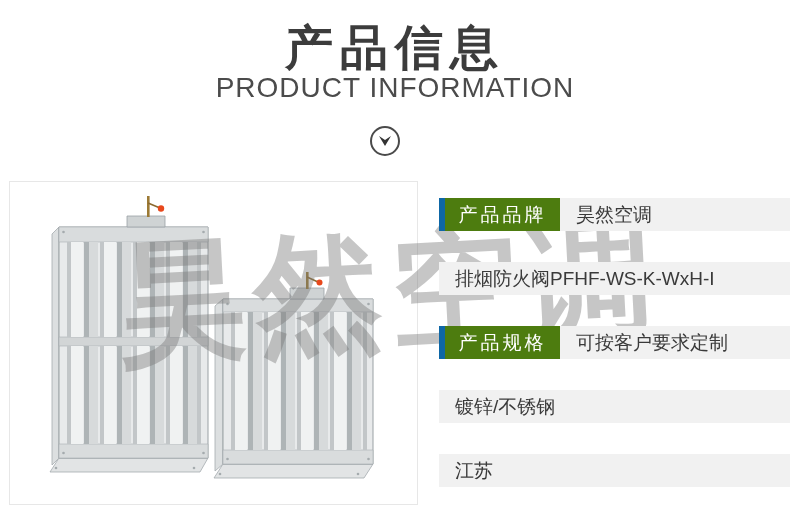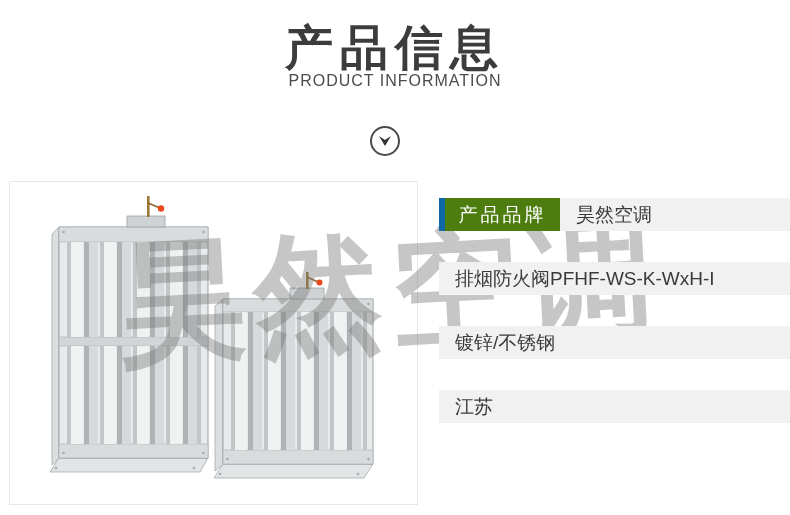--- a/index.html
+++ b/index.html
@@ -15,7 +15,7 @@
   }
   .page-subtitle{
     position:absolute;top:72px;left:0;width:790px;text-align:center;
-    font-size:16px;color:#4b4b4b;letter-spacing:1px;
+    font-size:28px;color:#4b4b4b;letter-spacing:1px;
   }
   .scroll-circle{
     position:absolute;top:126px;left:370px;width:30px;height:30px;

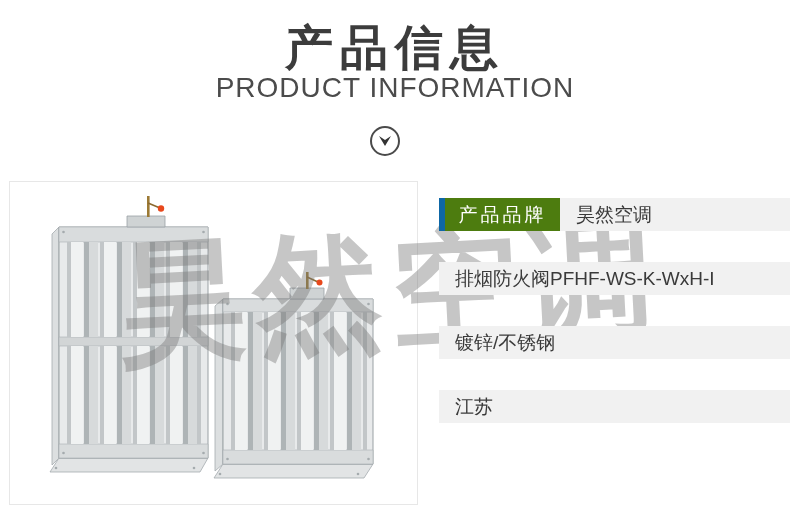--- a/index.html
+++ b/index.html
@@ -193,6 +193,10 @@
     <div class="spec-value">排烟防火阀PFHF-WS-K-WxH-I</div>
   </div>
   <div class="spec-row">
+    <div class="spec-label">产品规格</div>
+    <div class="spec-value">可按客户要求定制</div>
+  </div>
+  <div class="spec-row">
     <div class="spec-value">镀锌/不锈钢</div>
   </div>
   <div class="spec-row">

